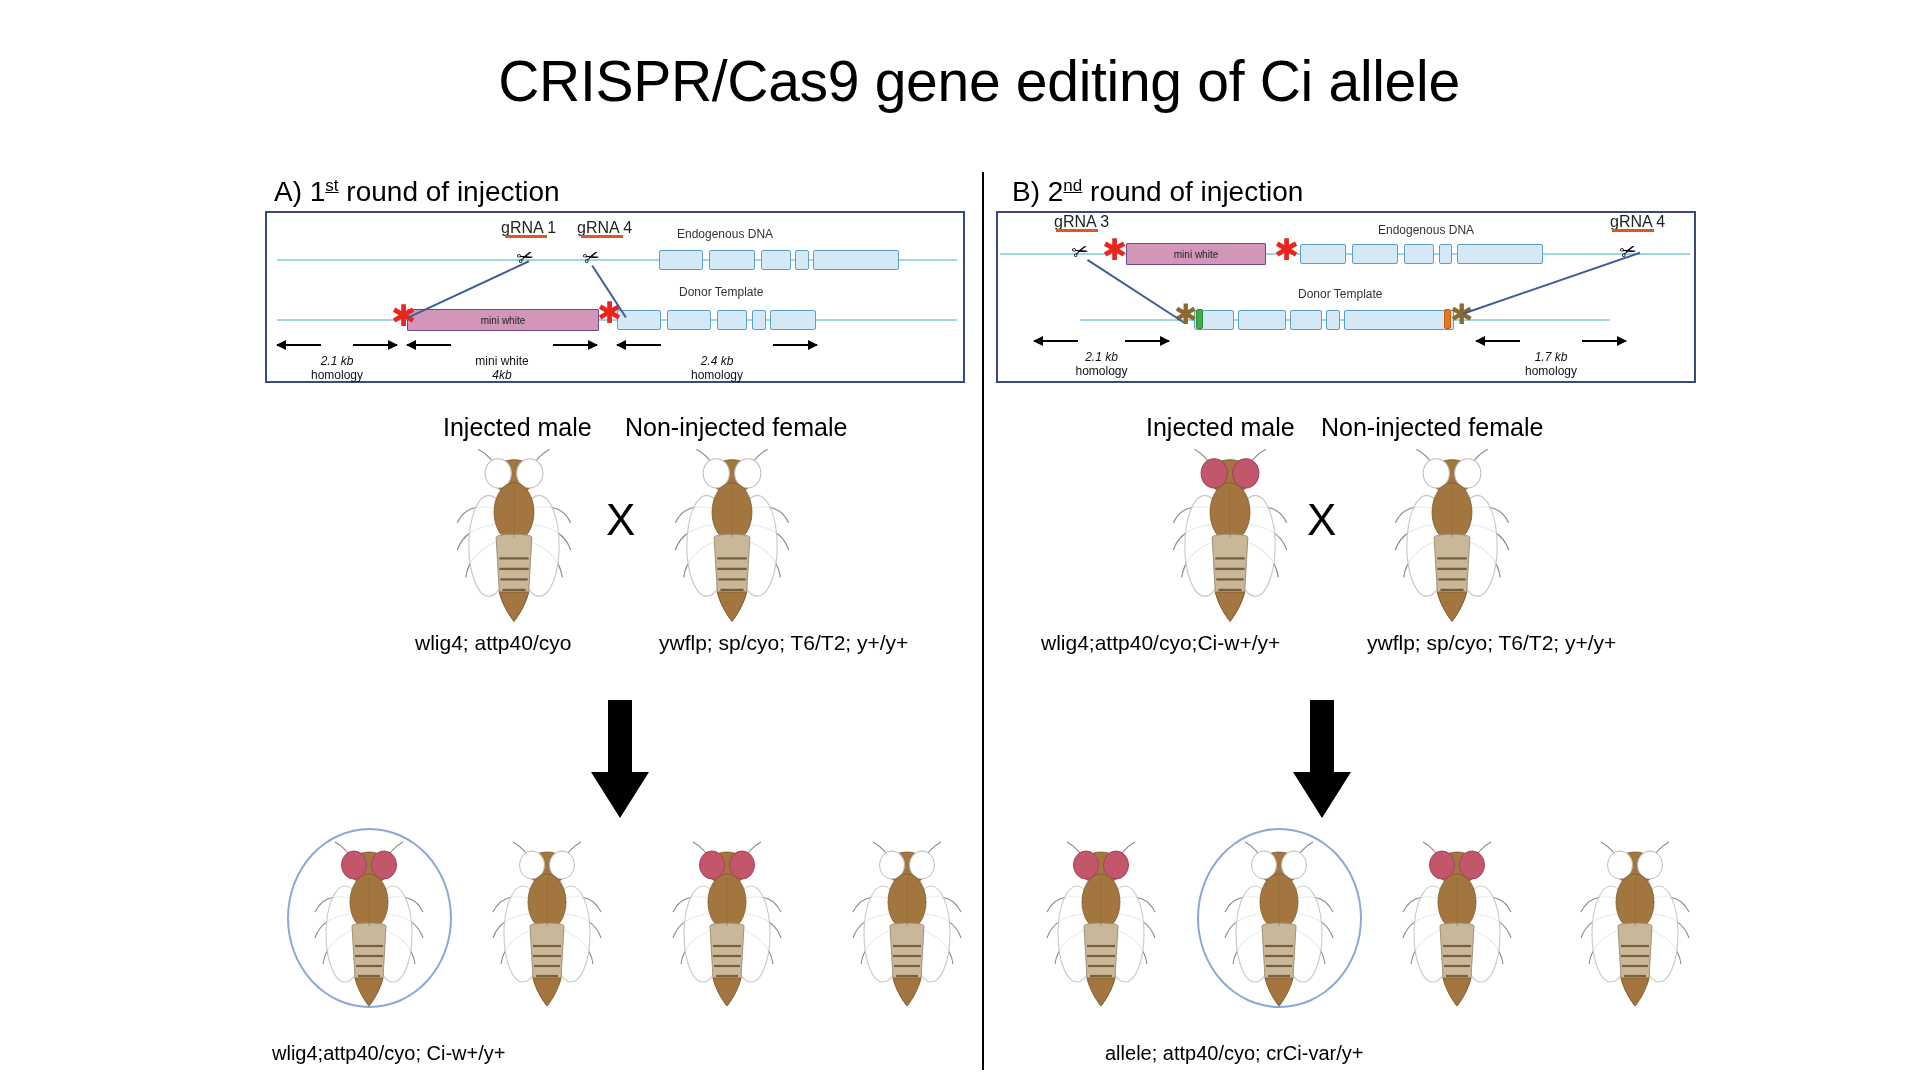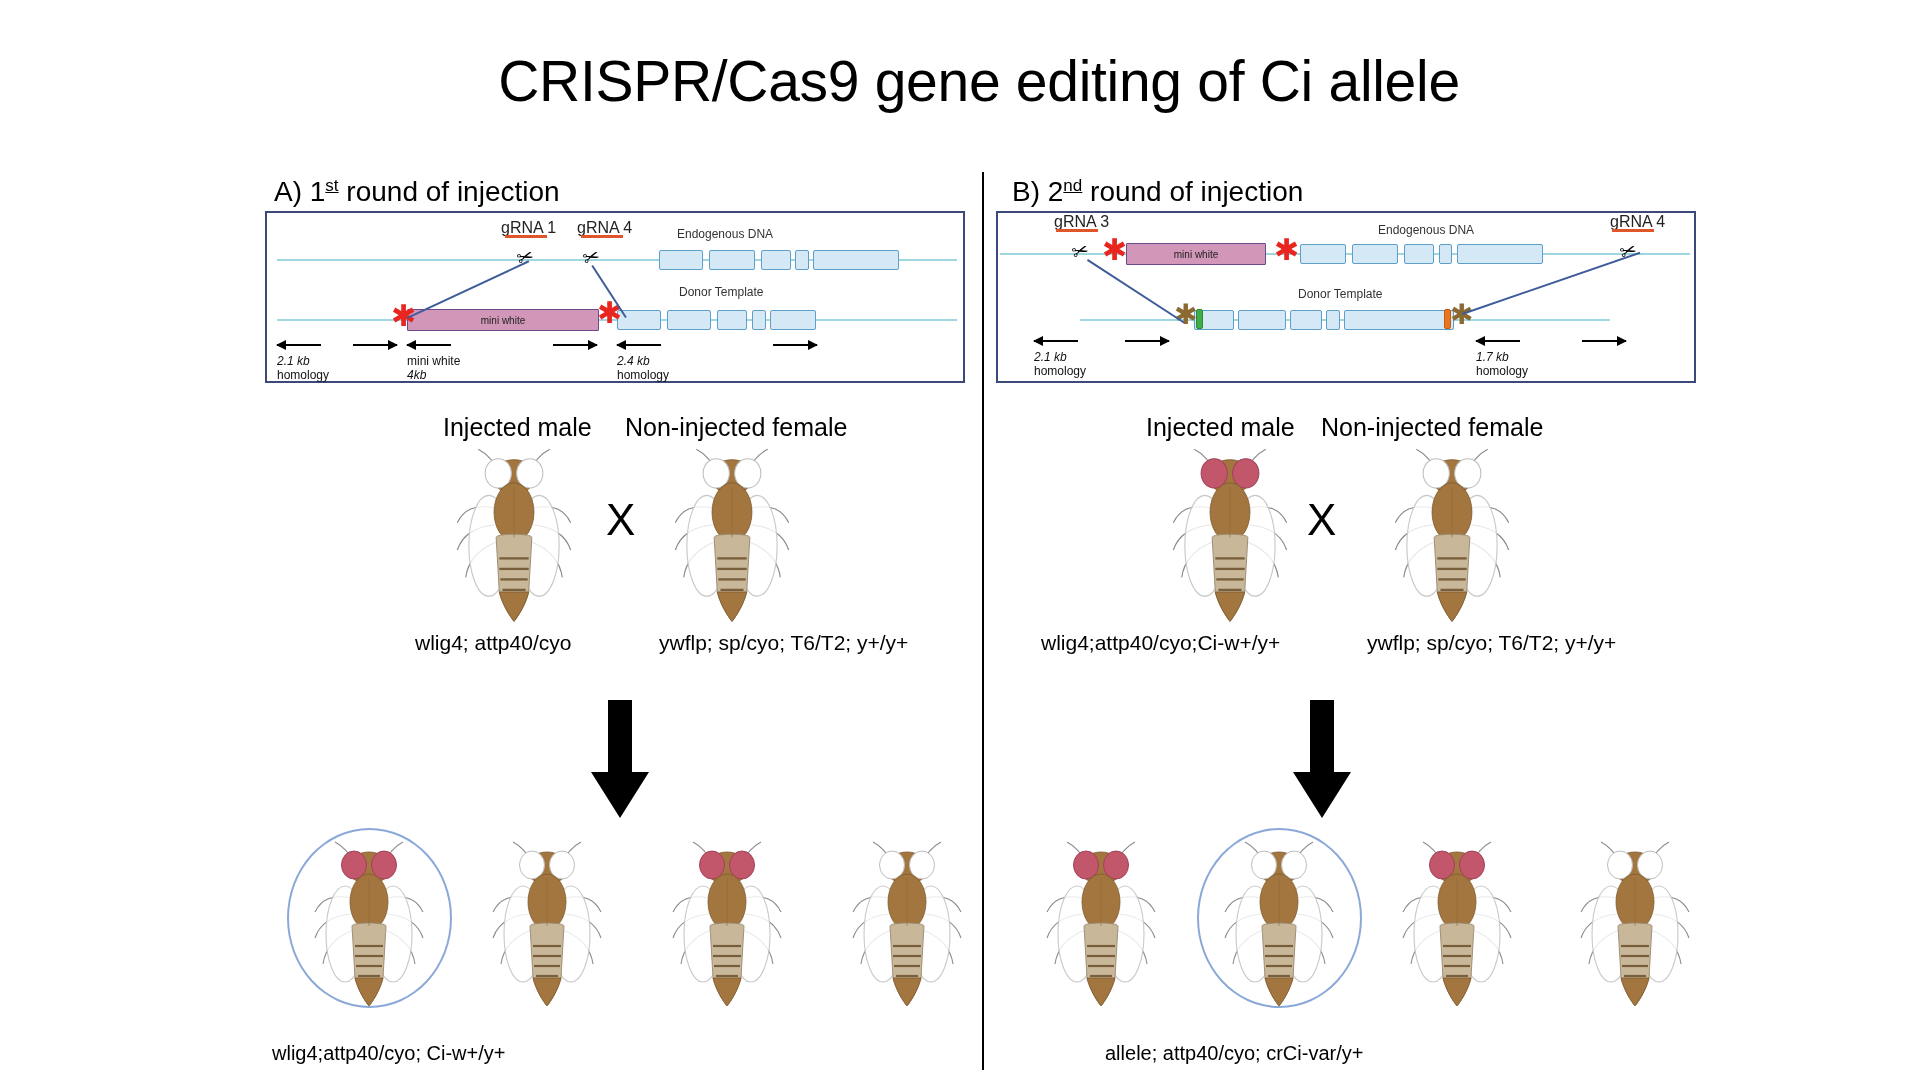--- a/index.html
+++ b/index.html
@@ -81,7 +81,7 @@
   }
   .recomb-line { position: absolute; background: #3f5c9a; transform-origin: 0 0; height: 2px; }
 
-  .hom-group { position: absolute; text-align: left; }
+  .hom-group { position: absolute; text-align: center; }
   .hom-arrowrow { position: relative; height: 14px; width: 100%; }
   .hom-text {
     font-size: 12px; font-style: italic; color: #111; line-height: 1.15;

